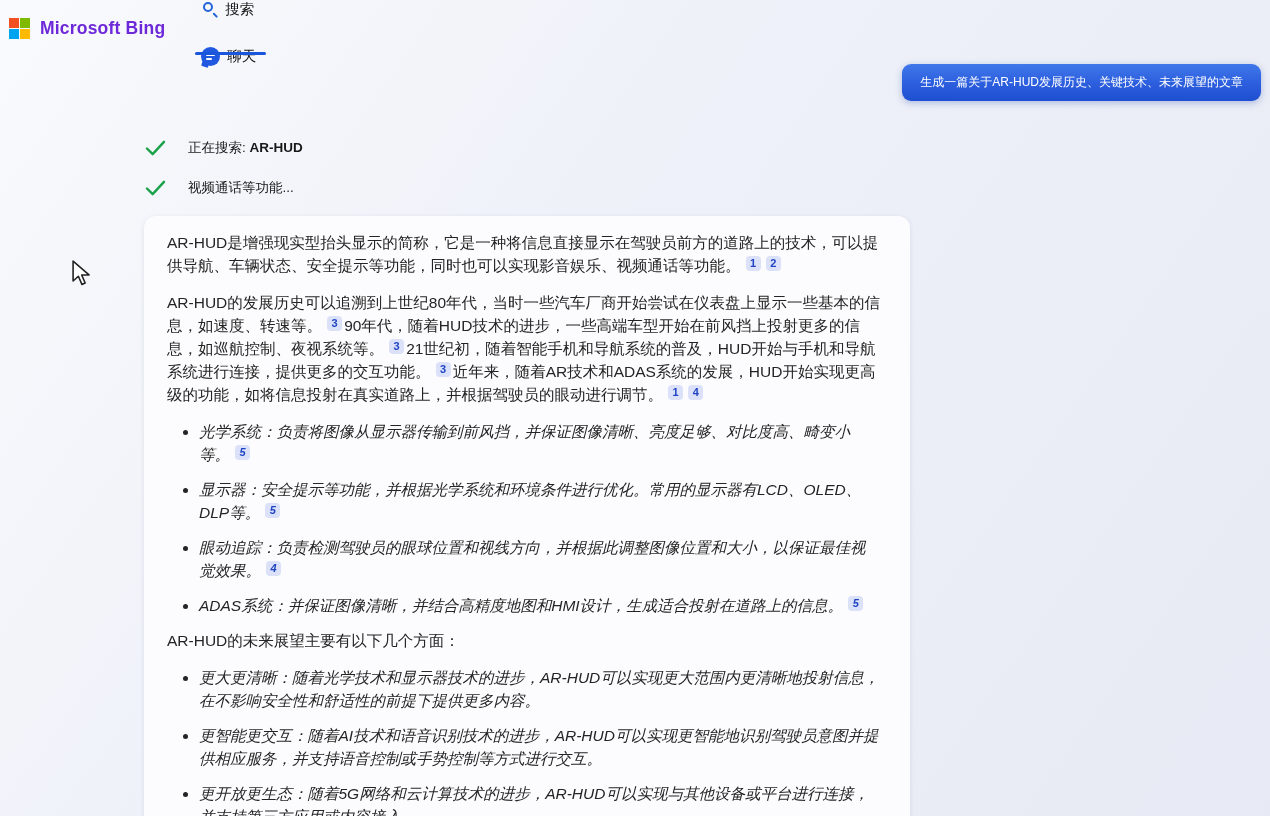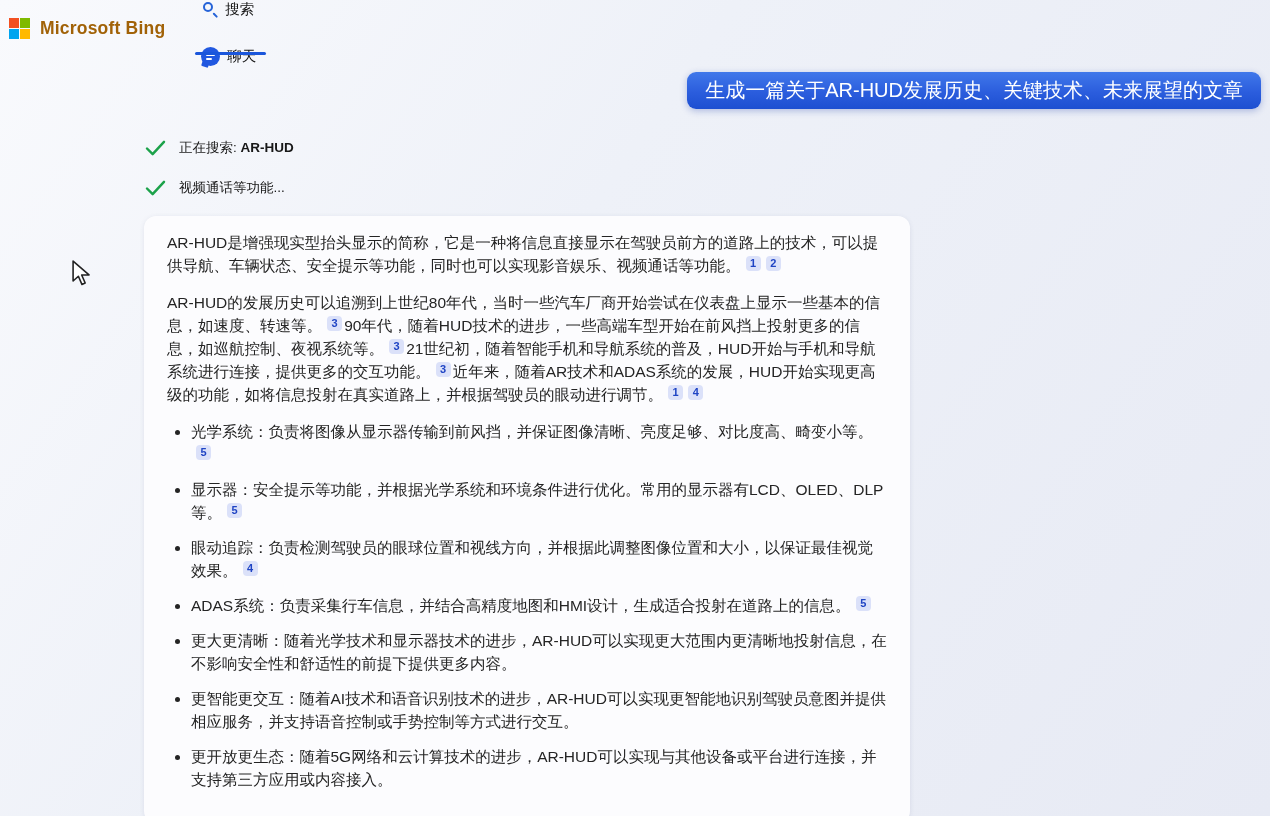--- a/index.html
+++ b/index.html
@@ -16,7 +16,7 @@
   .brand { display:flex; align-items:center; gap:10px; margin-left:9px; cursor:pointer; }
   .mslogo { width:21px; height:21px; display:grid; grid-template-columns:10px 10px; grid-template-rows:10px 10px; gap:1px; }
   .mslogo i { display:block; }
-  .brand-label { font-size:17.5px; color:#a16207; font-weight:600; letter-spacing:.2px; }
+  .brand-label { font-size:17.5px; color:#6d28d9; font-weight:600; letter-spacing:.2px; }
   .tabs { display:flex; align-items:center; margin-left:32px; gap:28px; height:56px;flex-direction:column; }
   .tab { position:relative; display:flex; align-items:center; gap:7px; height:56px; cursor:pointer; font-size:14.5px; color:#141414; padding:0 4px; }
   .tab .underline { display:none; }

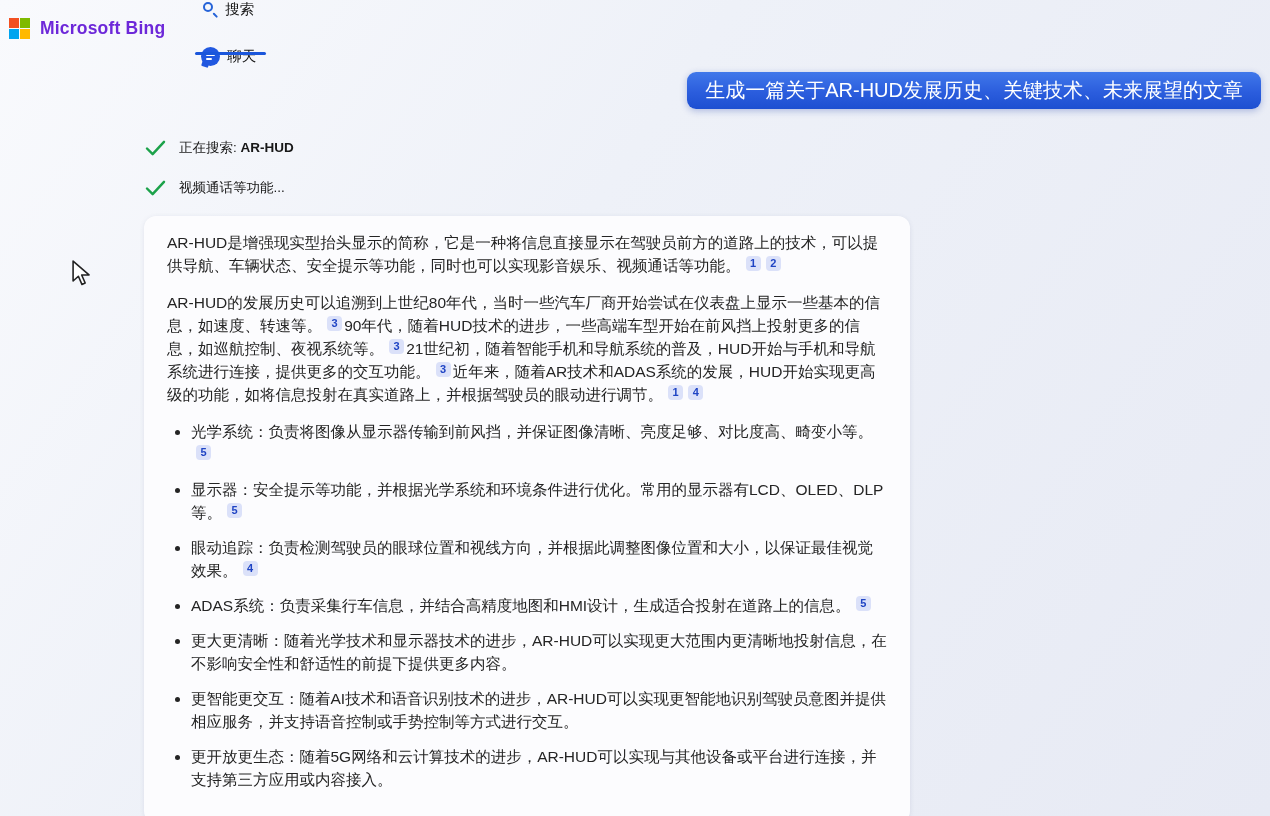--- a/index.html
+++ b/index.html
@@ -33,10 +33,10 @@
 
   
   .user-bubble {
-    position:absolute; top:72px; right:9px; height:37px;
+    position:absolute; top:64px; right:9px; height:37px;
     display:flex; align-items:center; padding:0 18px;
     background:linear-gradient(180deg,#4078ea 0%,#2b5ddd 55%,#1d4fd1 100%);
-    border-radius:9px; color:#fff; font-size:20px;
+    border-radius:9px; color:#fff; font-size:12px;
     box-shadow:0 2px 7px rgba(25,60,170,.30);
   }
 

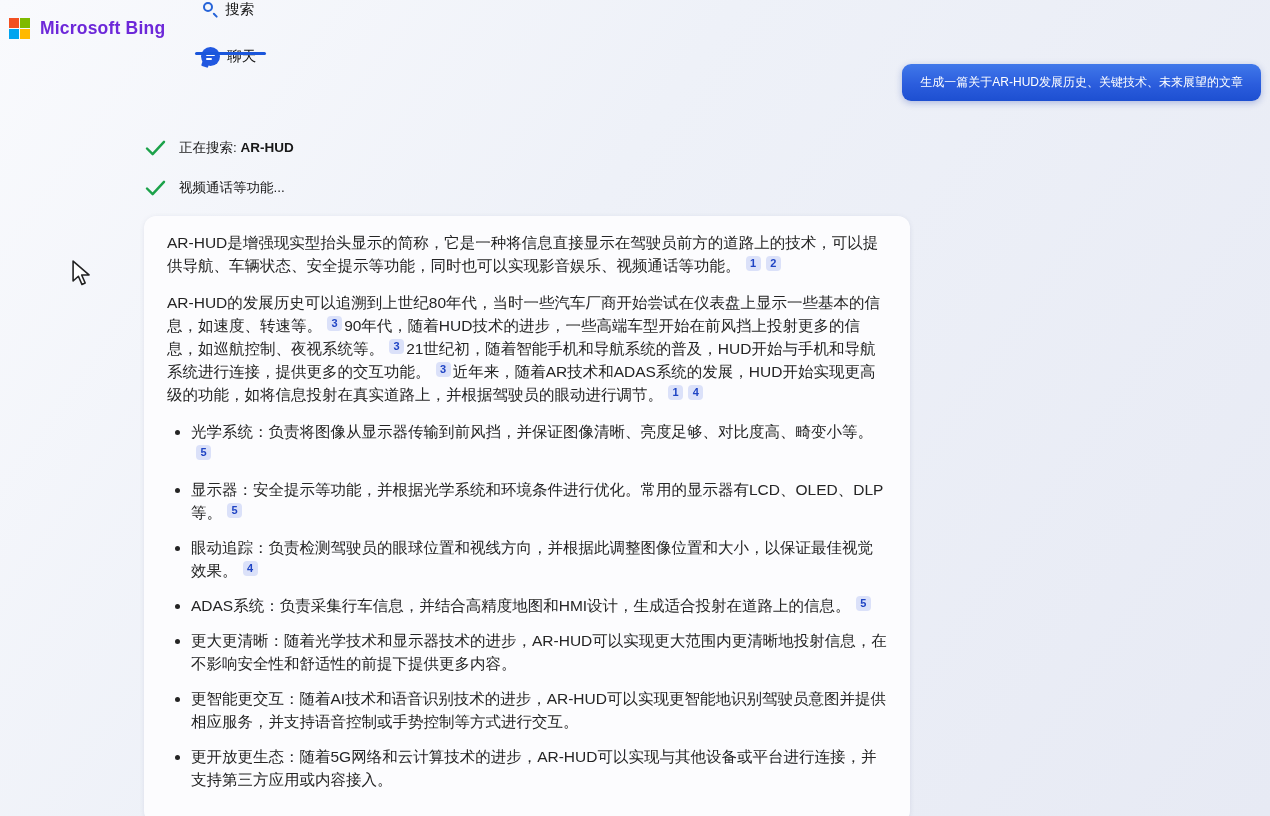--- a/index.html
+++ b/index.html
@@ -41,7 +41,7 @@
   }
 
   
-  .status-row { position:absolute; left:145px; display:flex; align-items:center; gap:13px; font-size:13.5px; color:#181818; }
+  .status-row { position:absolute; left:145px; display:flex; align-items:center; gap:22px; font-size:13.5px; color:#181818; }
   .status-row.r1 { top:139px; }
   .status-row.r2 { top:179px; }
   .status-row b { font-weight:700; }

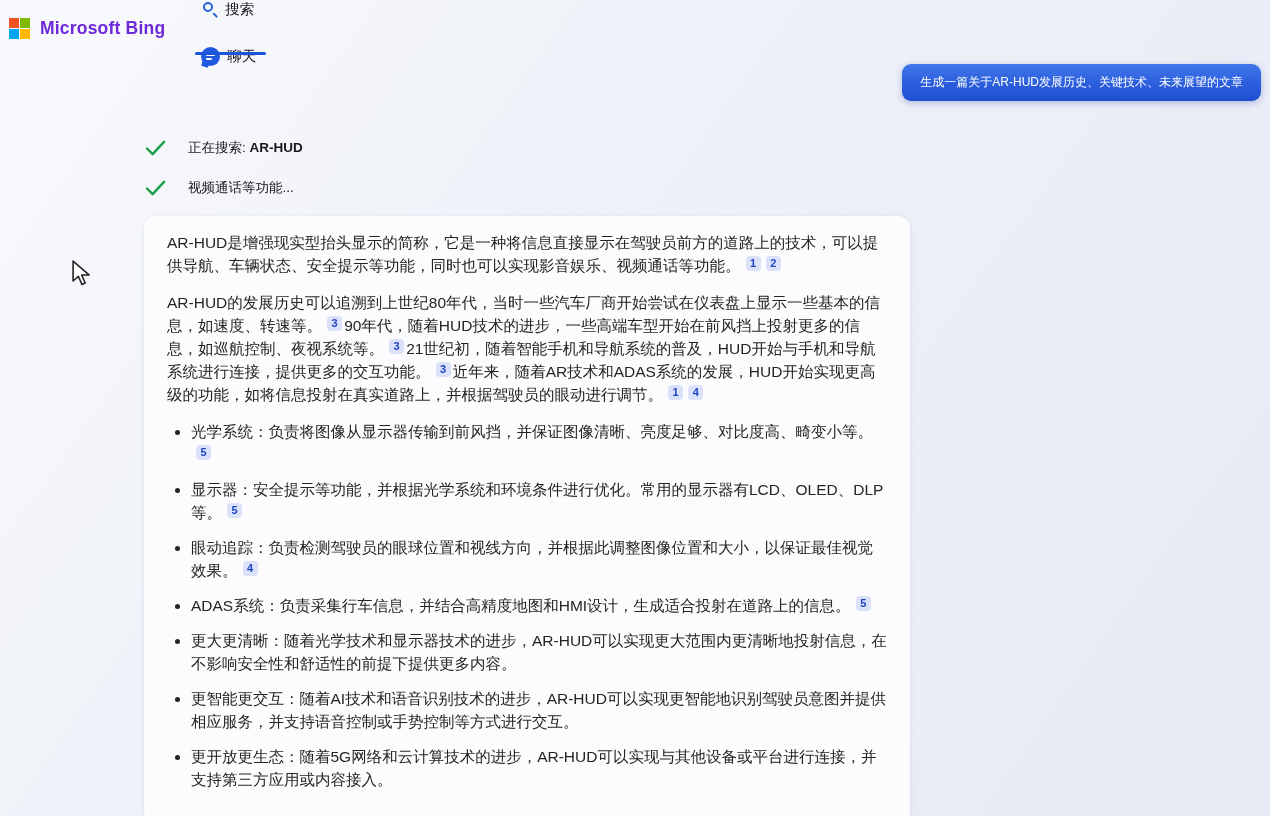--- a/index.html
+++ b/index.html
@@ -56,7 +56,7 @@
     font-size:15.5px; line-height:23px; color:#242424;
   }
   .answer-card p { margin:6px 14px 14px; }
-  .answer-card ul { margin:0 8px 6px; padding-left:30px; }
+  .answer-card ul { margin:0 16px 6px; padding-left:30px;font-style:italic; }
   .answer-card li { margin:0 0 12px; }
   sup.cite {
     display:inline-block; vertical-align:4px; line-height:14px;

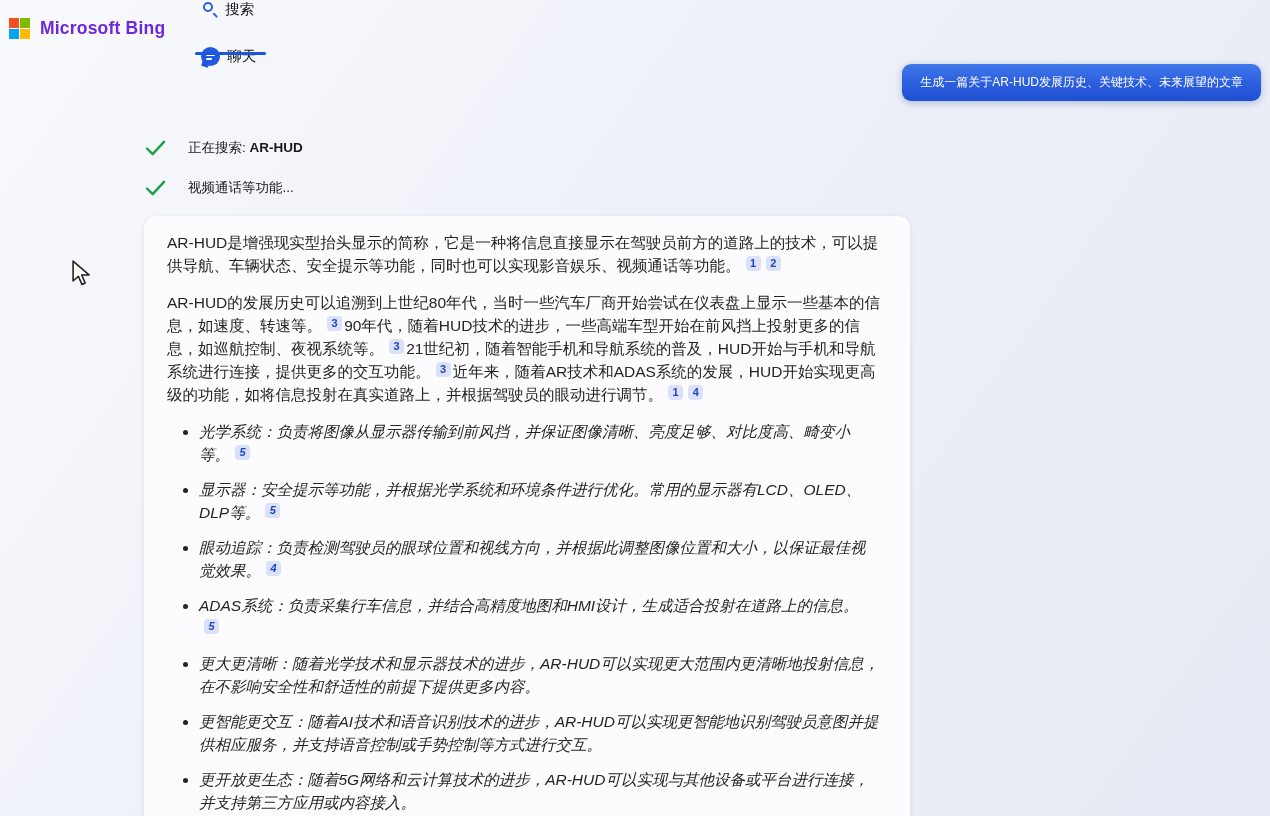--- a/index.html
+++ b/index.html
@@ -127,7 +127,7 @@
       <li><span>光学系统：负责将图像从显示器传输到前风挡，并保证图像清晰、亮度足够、对比度高、畸变小等。</span><sup class="cite">5</sup></li>
       <li><span>显示器：安全提示等功能，并根据光学系统和环境条件进行优化。常用的显示器有LCD、OLED、DLP等。</span><sup class="cite">5</sup></li>
       <li><span>眼动追踪：负责检测驾驶员的眼球位置和视线方向，并根据此调整图像位置和大小，以保证最佳视觉效果。</span><sup class="cite">4</sup></li>
-      <li><span>ADAS系统：负责采集行车信息，并结合高精度地图和HMI设计，生成适合投射在道路上的信息。</span><sup class="cite">5</sup></li>
+      <li><span>ADAS系统：并保证图像清晰，并结合高精度地图和HMI设计，生成适合投射在道路上的信息。</span><sup class="cite">5</sup></li>
     </ul>
     <ul>
       <li><span>更大更清晰：随着光学技术和显示器技术的进步，AR-HUD可以实现更大范围内更清晰地投射信息，在不影响安全性和舒适性的前提下提供更多内容。</span></li>

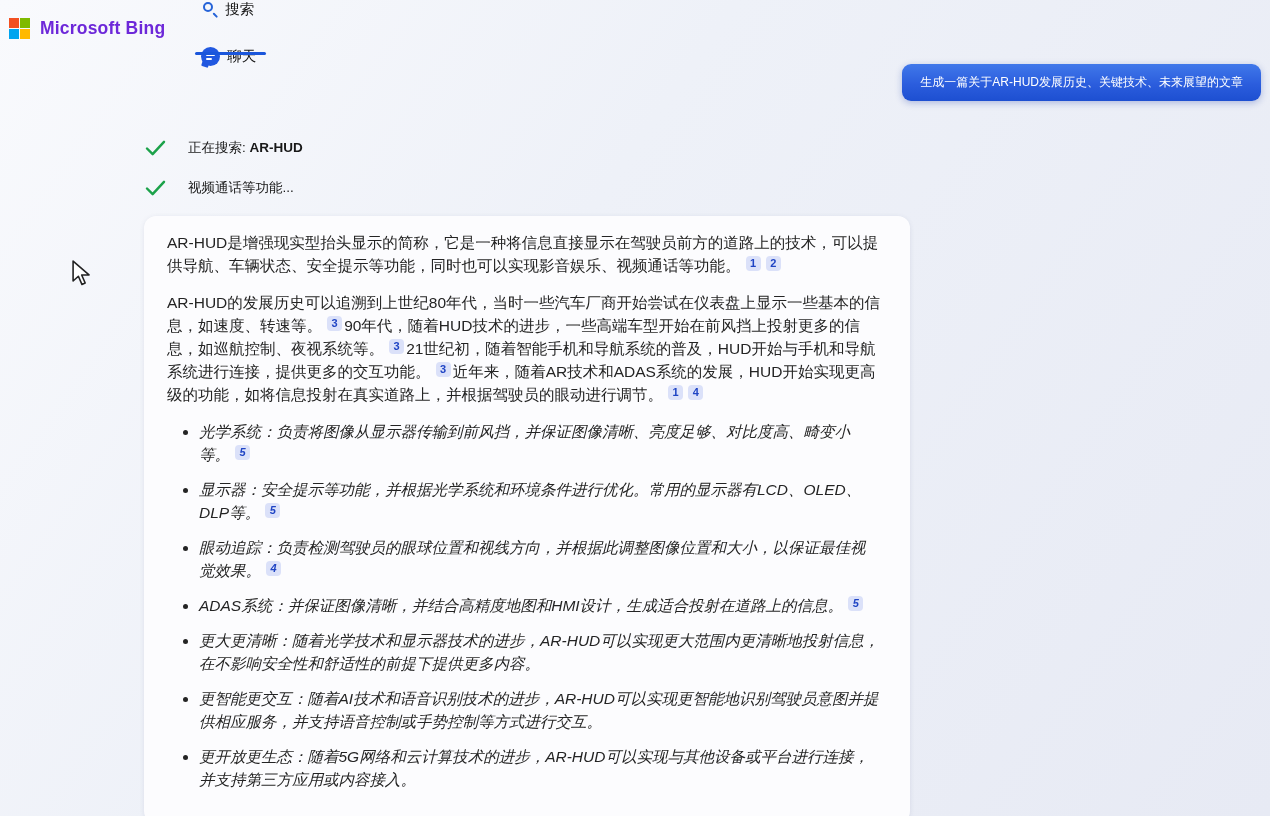--- a/index.html
+++ b/index.html
@@ -129,6 +129,7 @@
       <li><span>眼动追踪：负责检测驾驶员的眼球位置和视线方向，并根据此调整图像位置和大小，以保证最佳视觉效果。</span><sup class="cite">4</sup></li>
       <li><span>ADAS系统：并保证图像清晰，并结合高精度地图和HMI设计，生成适合投射在道路上的信息。</span><sup class="cite">5</sup></li>
     </ul>
+    <p><span>AR-HUD的未来展望主要有以下几个方面：</span></p>
     <ul>
       <li><span>更大更清晰：随着光学技术和显示器技术的进步，AR-HUD可以实现更大范围内更清晰地投射信息，在不影响安全性和舒适性的前提下提供更多内容。</span></li>
       <li><span>更智能更交互：随着AI技术和语音识别技术的进步，AR-HUD可以实现更智能地识别驾驶员意图并提供相应服务，并支持语音控制或手势控制等方式进行交互。</span></li>

